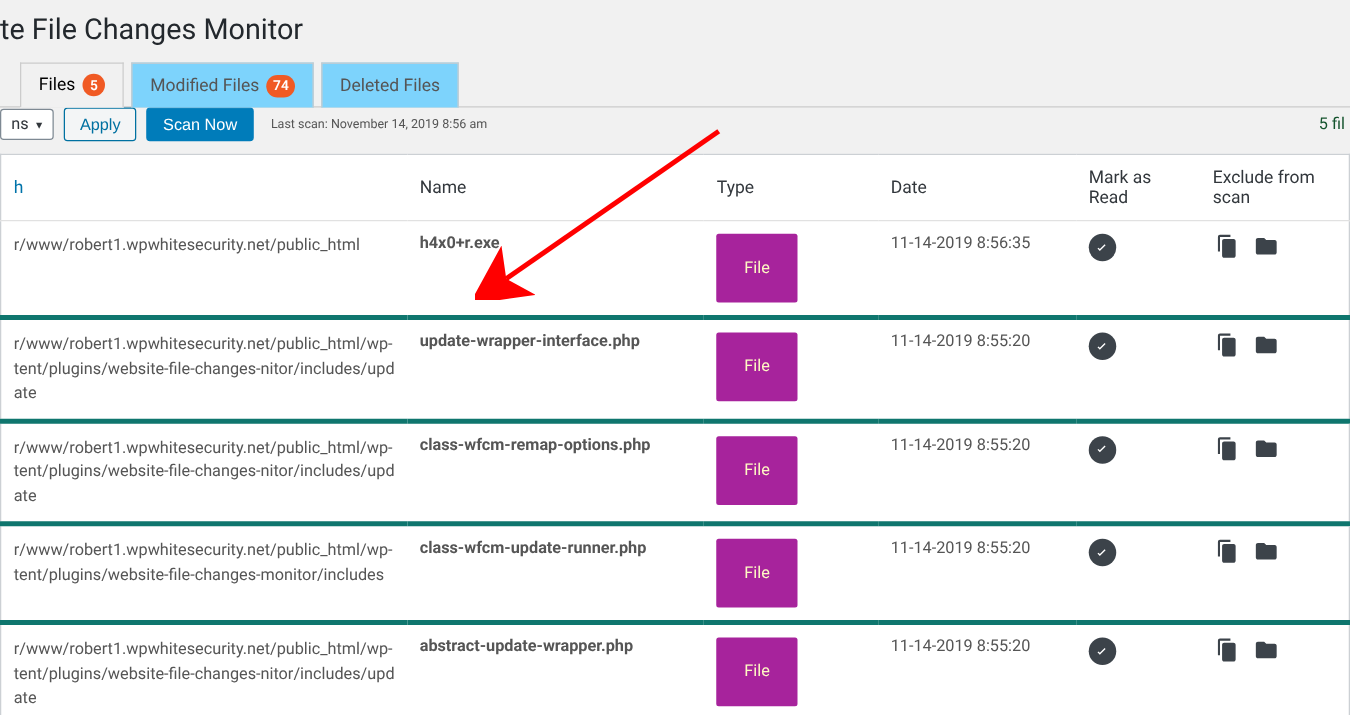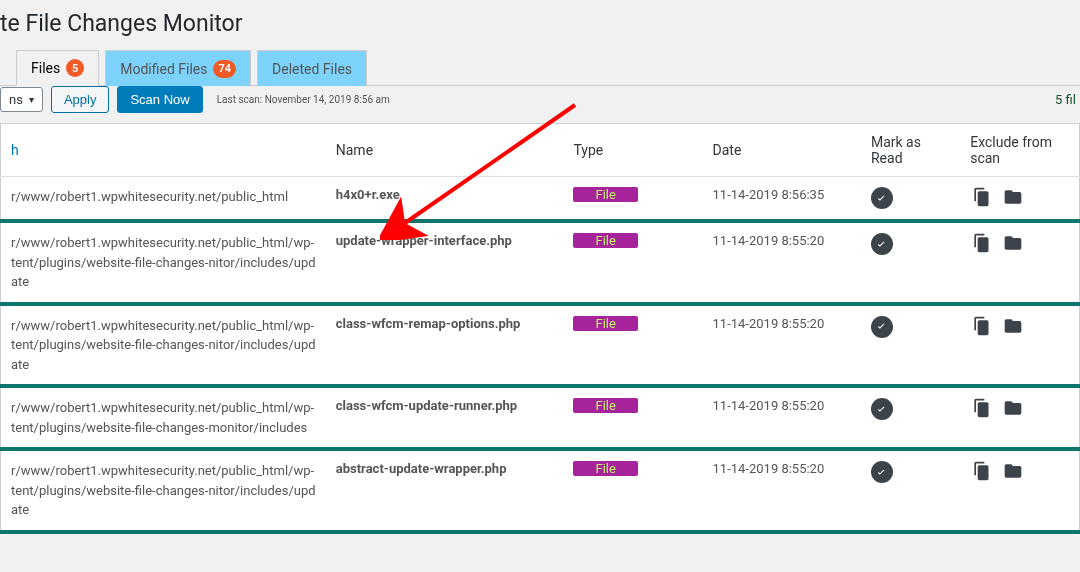--- a/index.html
+++ b/index.html
@@ -135,8 +135,8 @@
     .type-badge {
       display: inline-block;
       background: #a7239c;
-      color: #bef264;
-      padding: 0 22px;
+      color: #fef9c3;
+      padding: 20px 22px;
       border-radius: 2px;
       font-size: 13px;
       text-align: center;

